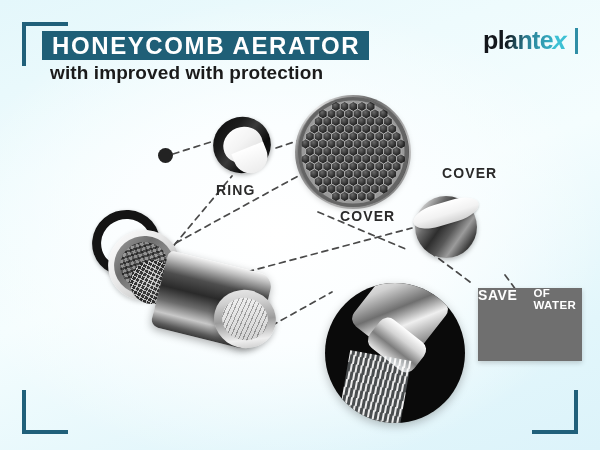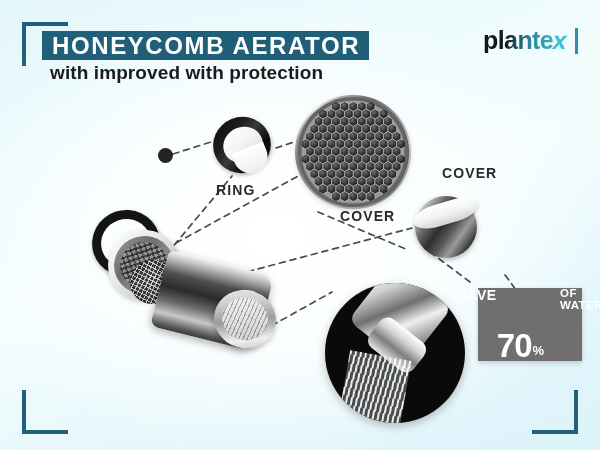--- a/index.html
+++ b/index.html
@@ -451,10 +451,6 @@
 
   <div id="save-badge">
     <div class="sv">SAVE</div>
-    <div class="num-row">
-      <span class="num">70</span>
-      <span class="pct">%</span>
-    </div>
     <div class="of">OF WATER</div>
   </div>
 

